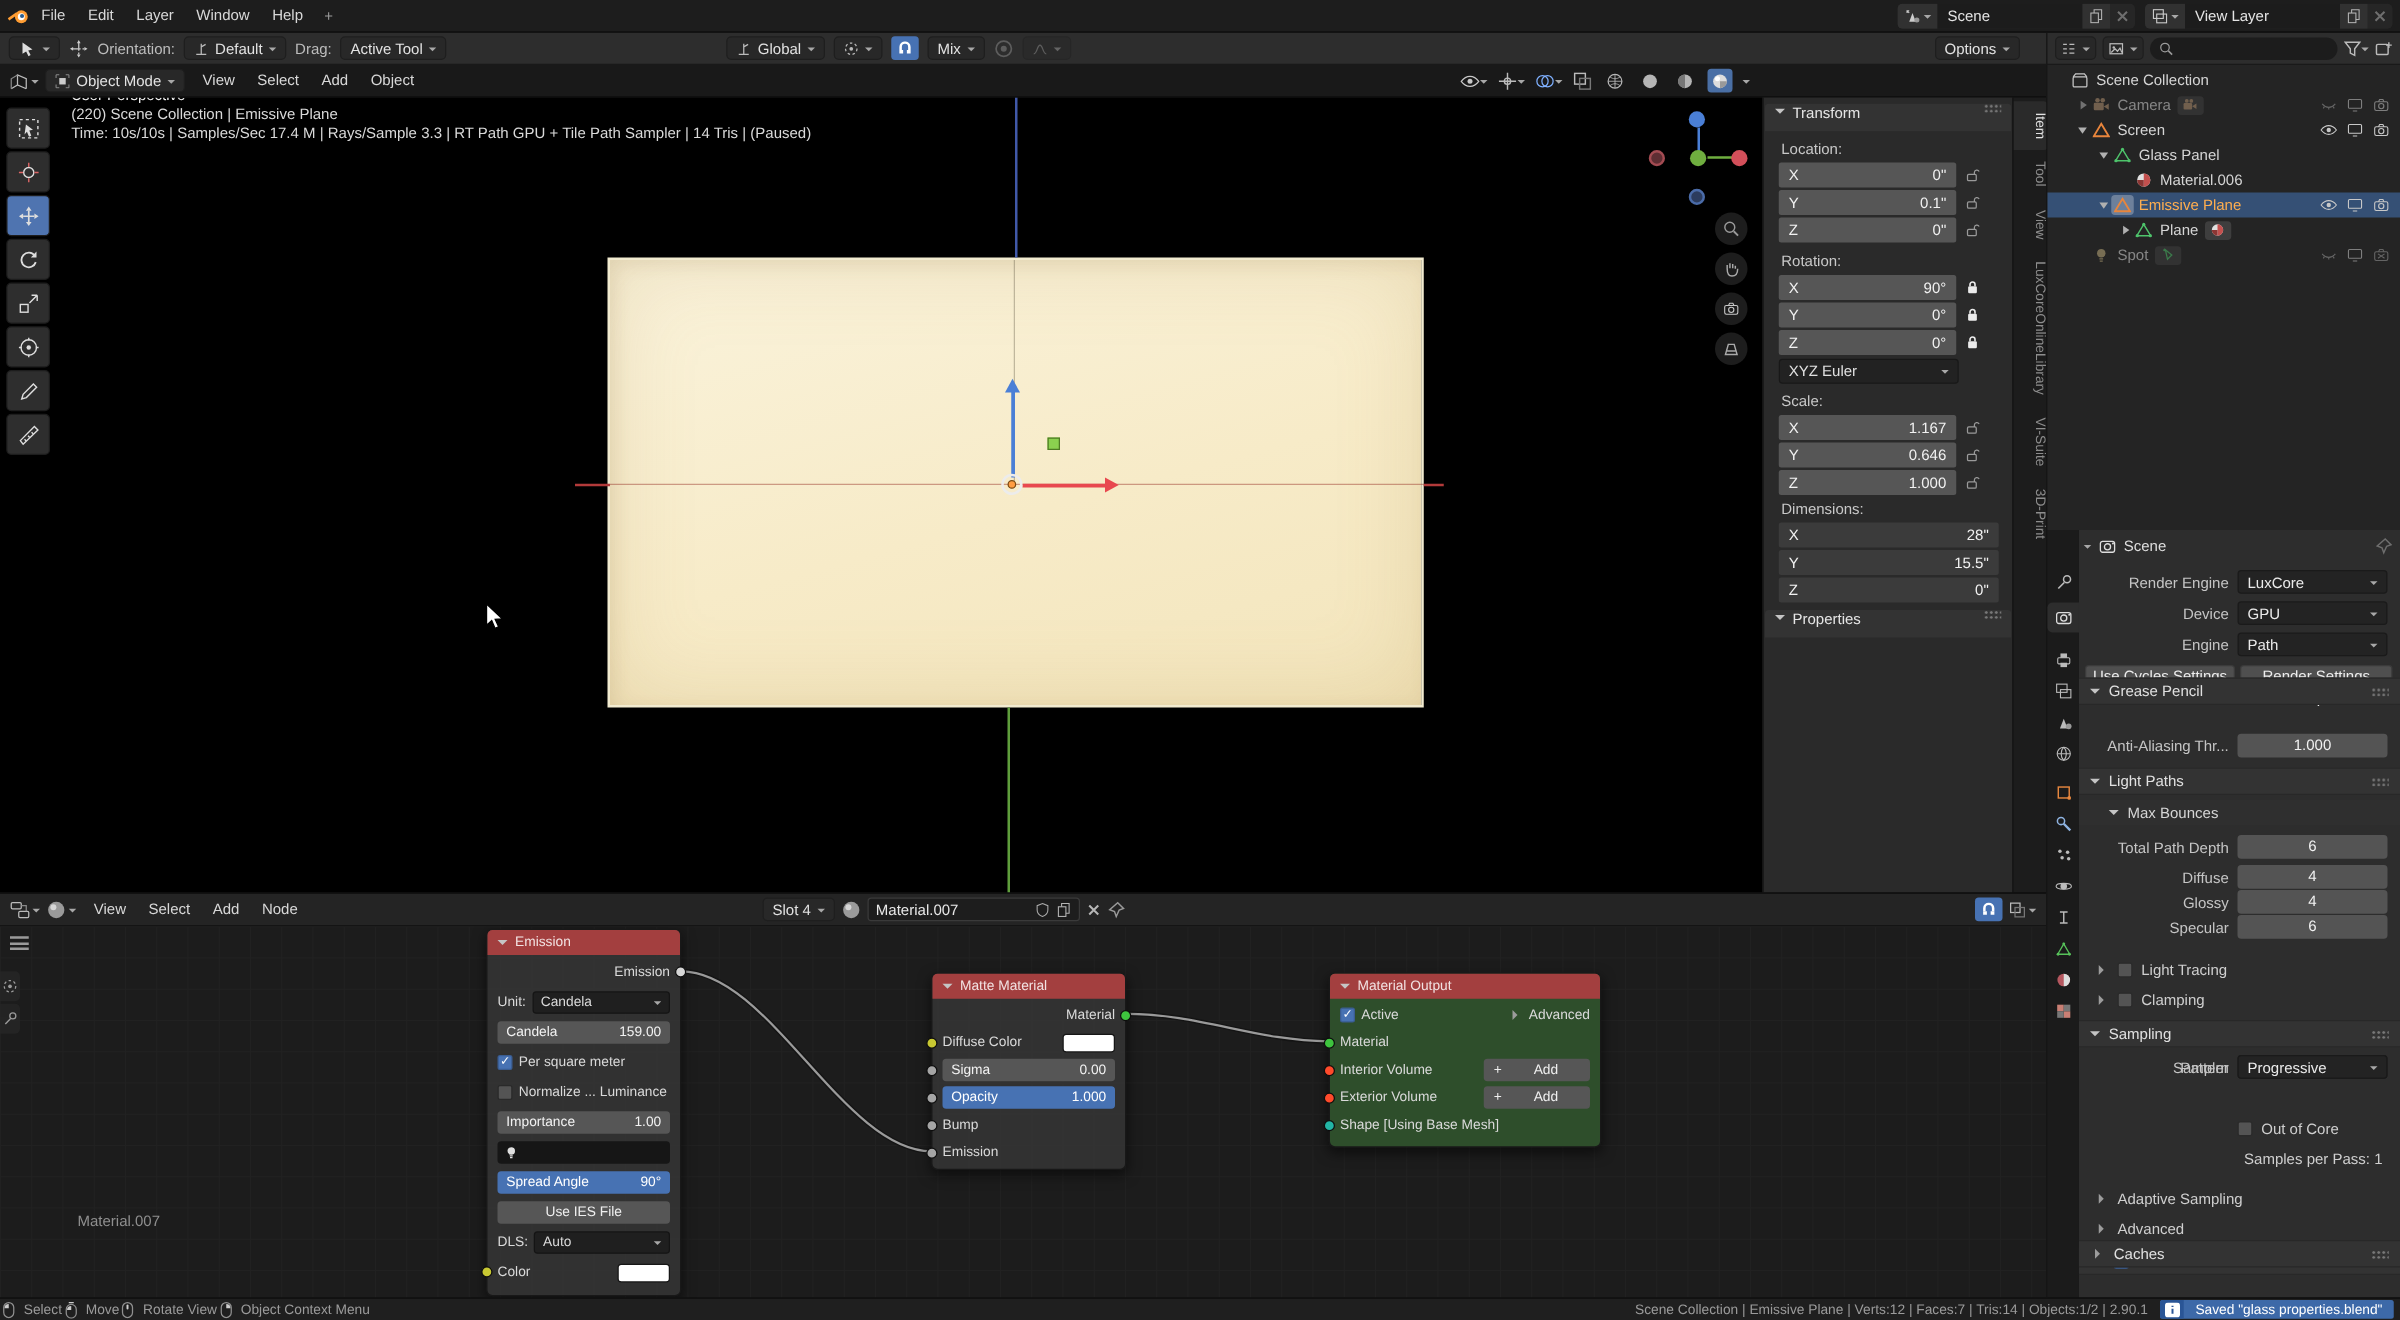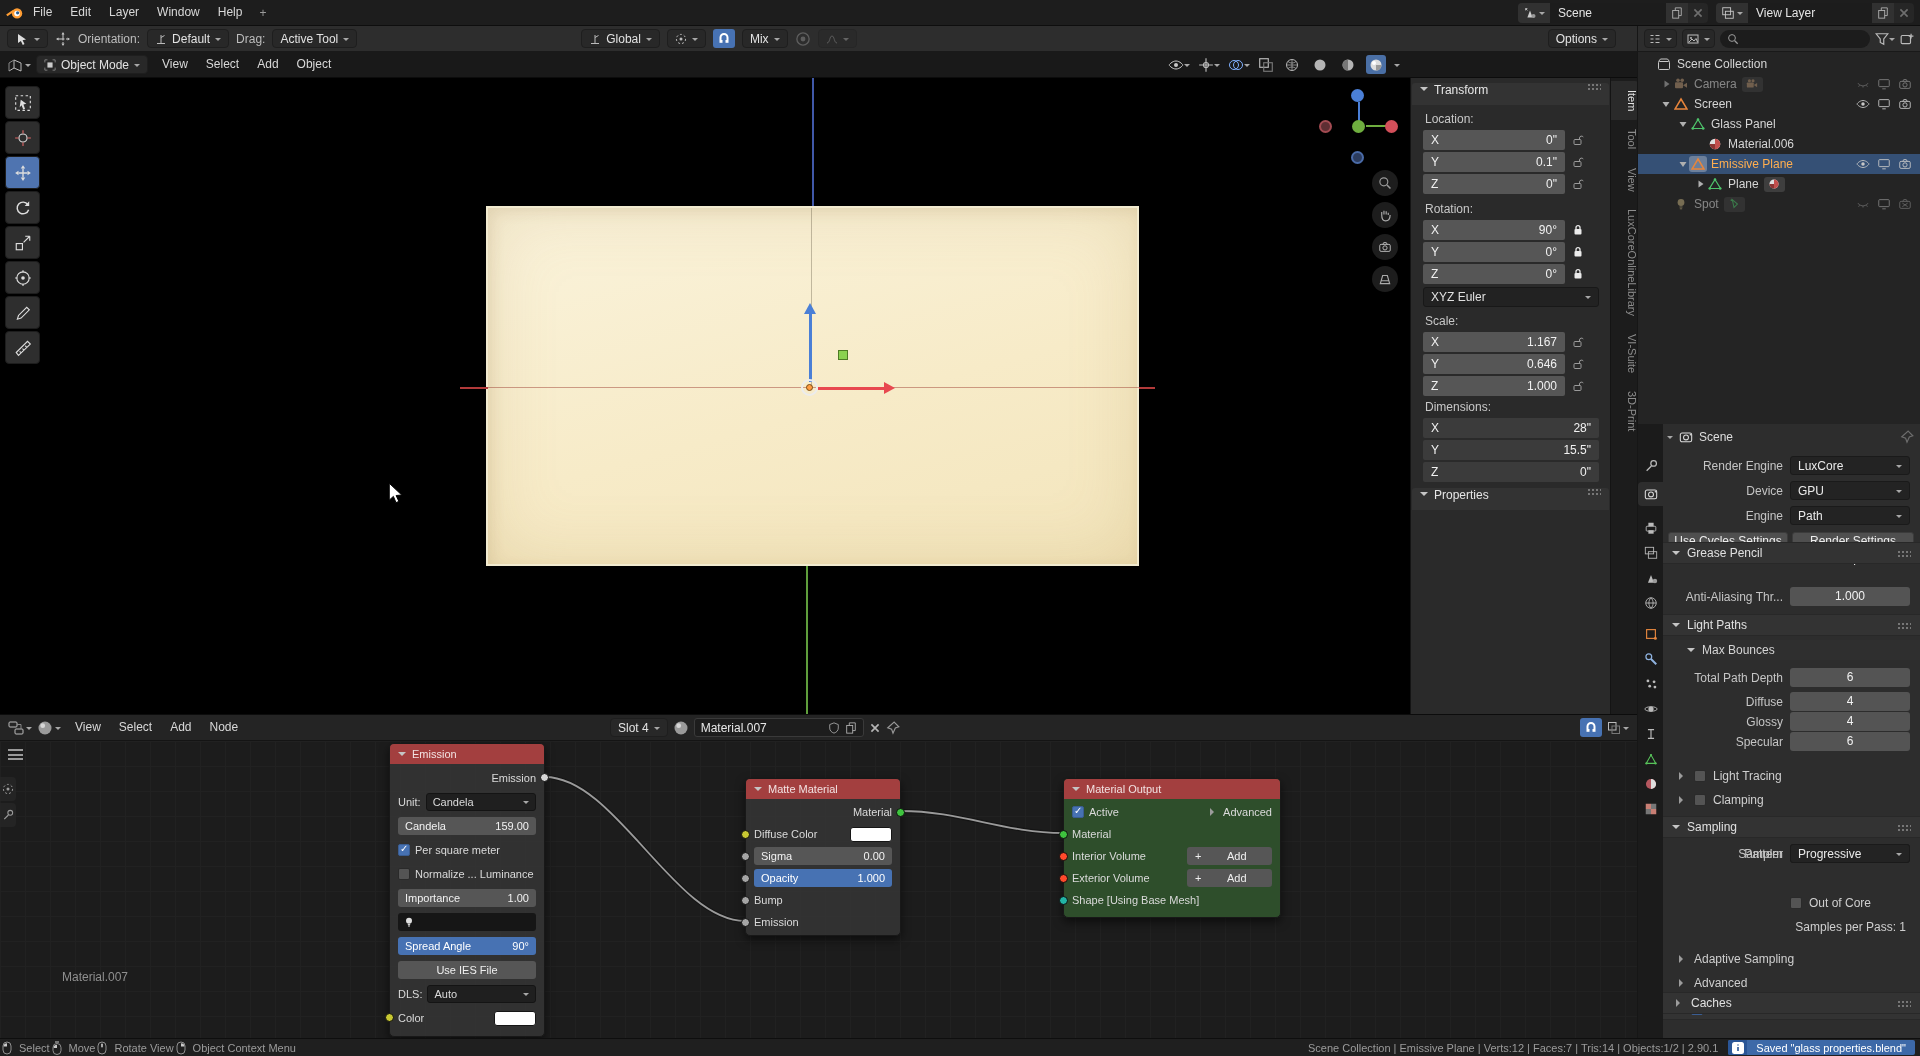--- a/index.html
+++ b/index.html
@@ -500,6 +500,11 @@
         </div>
       </div>
 
+    <div id="vpinfo">
+      <div class="l1">User Perspective</div>
+      <div class="l2">(220) Scene Collection | Emissive Plane</div>
+      <div class="l3">Time: 10s/10s | Samples/Sec 17.4 M | Rays/Sample 3.3 | RT Path GPU + Tile Path Sampler | 14 Tris | (Paused)</div>
+    </div>
 
     <div class="axisline" style="left:460px;top:335px;width:28px;height:2px;background:#b23a3a"></div>
     <div class="axisline" style="left:1139px;top:335px;width:16px;height:2px;background:#b23a3a"></div>

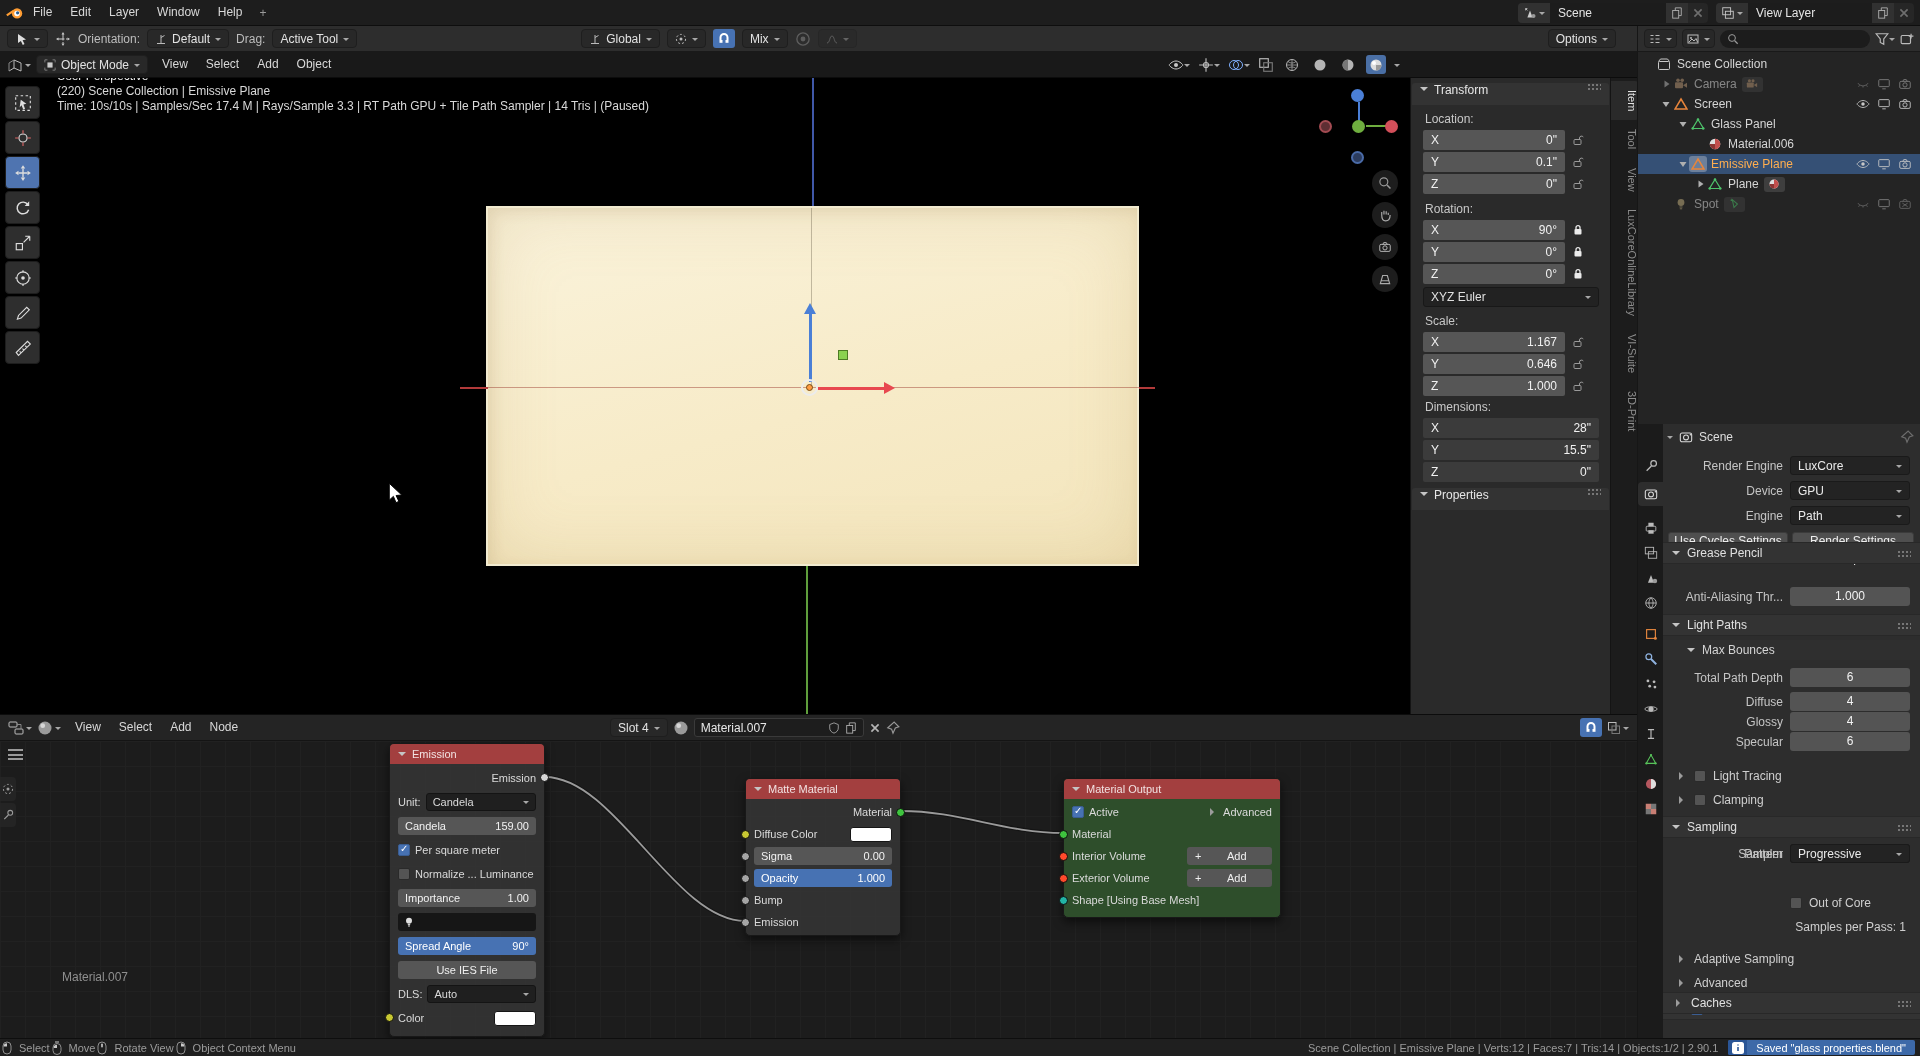--- a/index.html
+++ b/index.html
@@ -59,7 +59,7 @@
 .tf-field{width:142px;height:20px;background:#565656;border-radius:2px;display:flex;justify-content:space-between;align-items:center;padding:0 8px;color:#f1f1f1}
 .tf-row.wide .tf-field{width:176px;background:#3b3b3b}
 .tf-row .lock{margin-left:7px}
-.npdd{position:absolute;left:12px;width:176px;height:20px;background:#222;border:1px solid #181818;border-radius:3px;display:flex;align-items:center;justify-content:space-between;padding:0 7px;color:#e0e0e0}
+.npdd{position:absolute;left:12px;width:144px;height:20px;background:#222;border:1px solid #181818;border-radius:3px;display:flex;align-items:center;justify-content:space-between;padding:0 7px;color:#e0e0e0}
 #ntabs{position:absolute;top:26px;right:0;width:27px;bottom:0;background:#1c1c1c;border-left:1px solid #141414;display:flex;flex-direction:column;padding-top:3px;z-index:12}
 .ntab{writing-mode:vertical-rl;color:#8d8d8d;font-size:11px;padding:9px 0;width:27px;text-align:center;white-space:nowrap}
 .ntab.active{background:#2a2a2a;color:#e2e2e2;border-radius:0 3px 3px 0}

